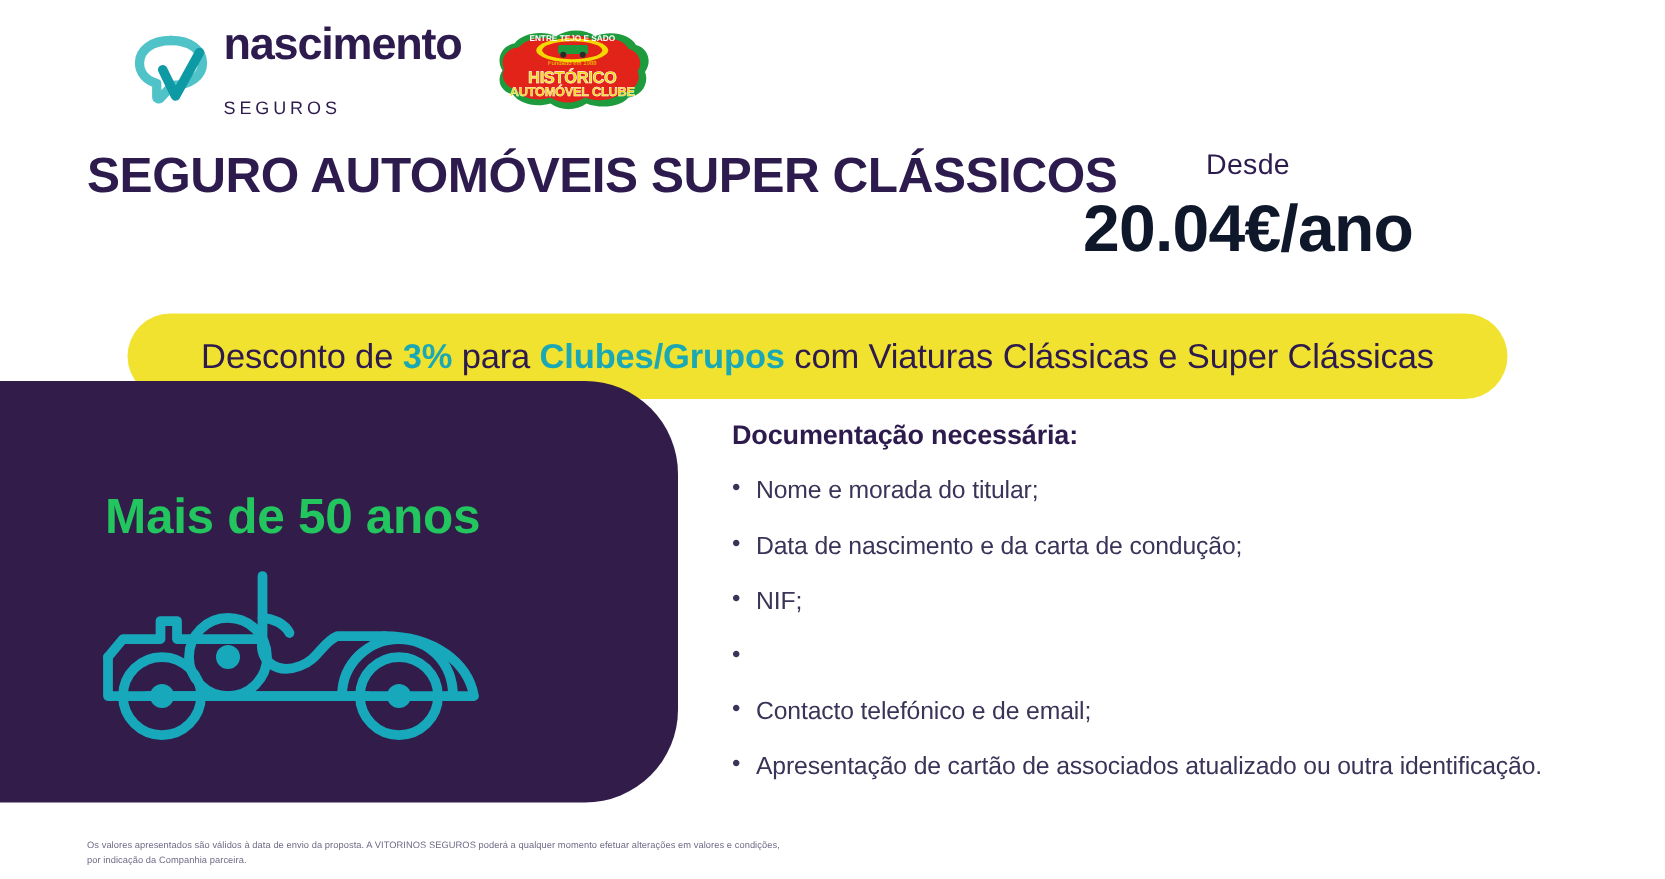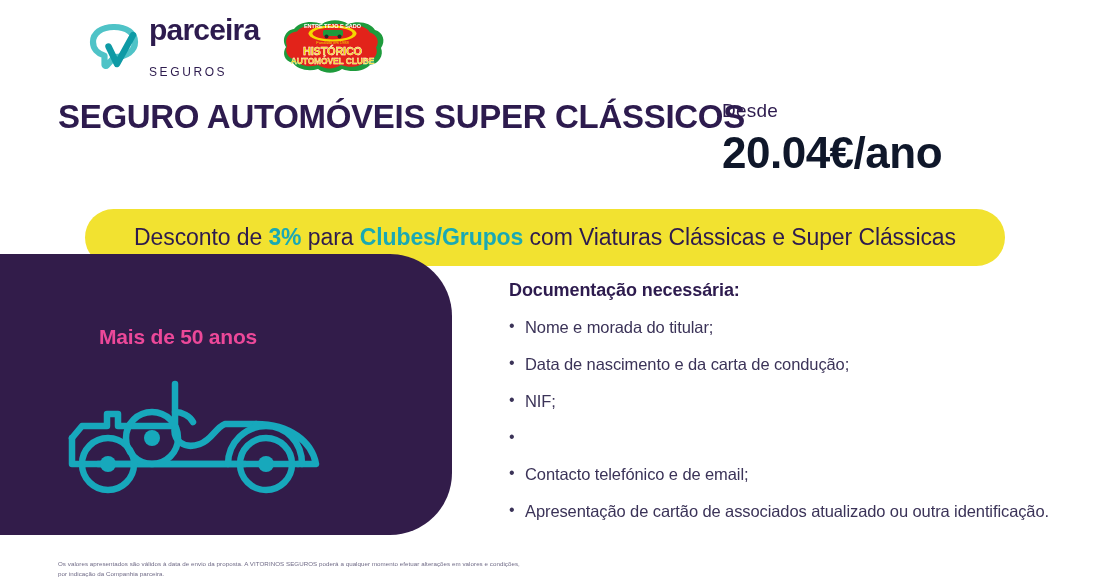--- a/index.html
+++ b/index.html
@@ -221,7 +221,7 @@
       <path d="M20.5 26.5 L29 44 L45 15" fill="none" stroke="#0E9AA5" stroke-width="6.4" stroke-linecap="round" stroke-linejoin="round"></path>
     </svg>
     <div class="brand-words">
-      <div class="brand-name">parceira</div>
+      <div class="brand-name">nascimento</div>
       <div class="brand-sub">SEGUROS</div>
     </div>
   </div>

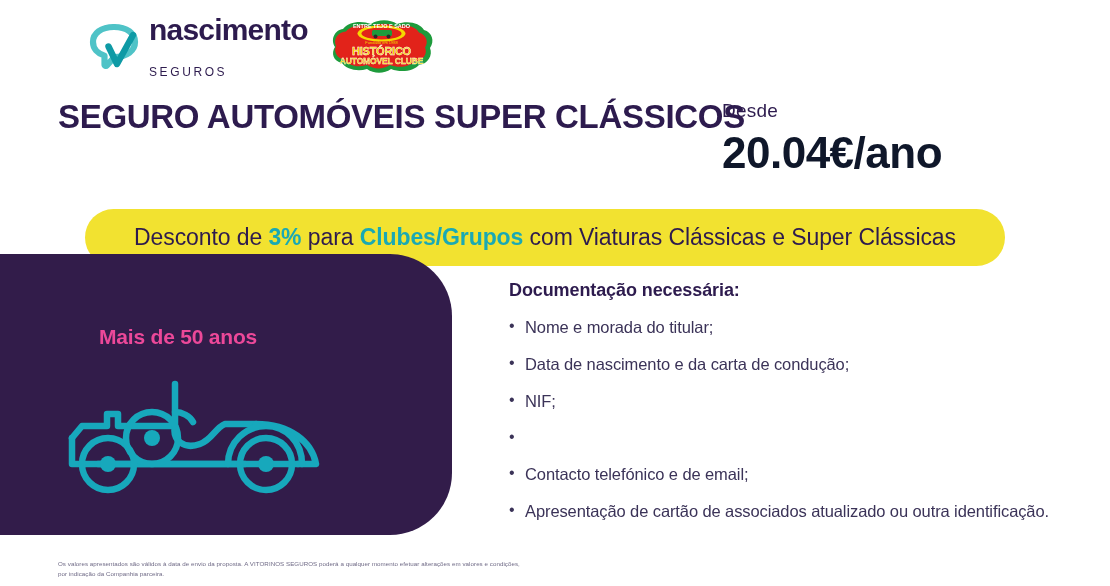--- a/index.html
+++ b/index.html
@@ -94,7 +94,7 @@
     position: absolute;
     left: 722px;
     top: 100px;
-    text-align: left;
+    text-align: center;
   }
   .price-label {
     font-size: 19px;

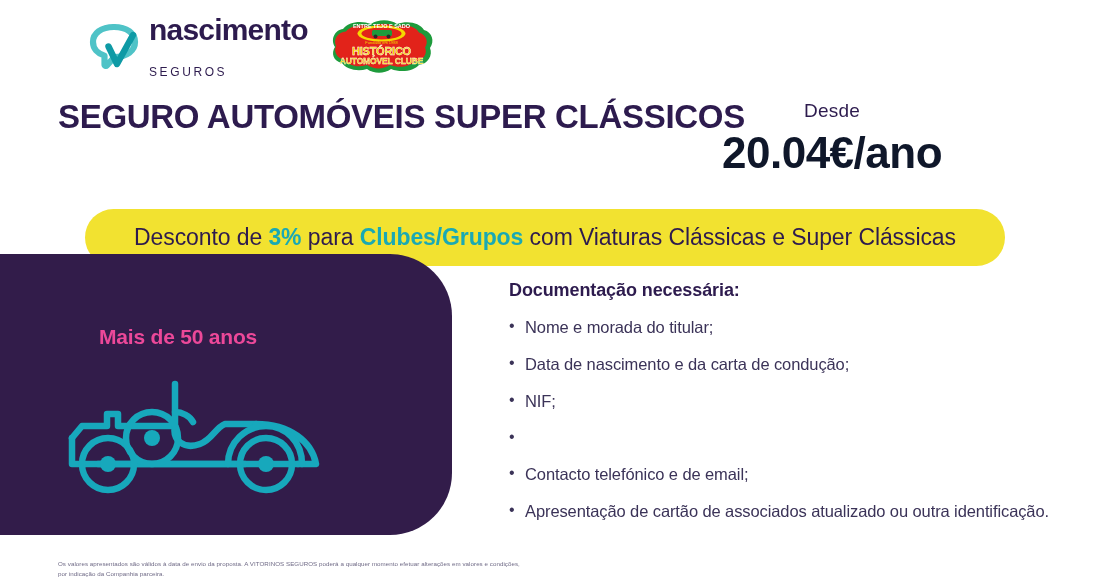--- a/index.html
+++ b/index.html
@@ -165,7 +165,7 @@
   
   .docs {
     position: absolute;
-    left: 509px;
+    left: 488px;
     top: 280px;
     width: 570px;
   }

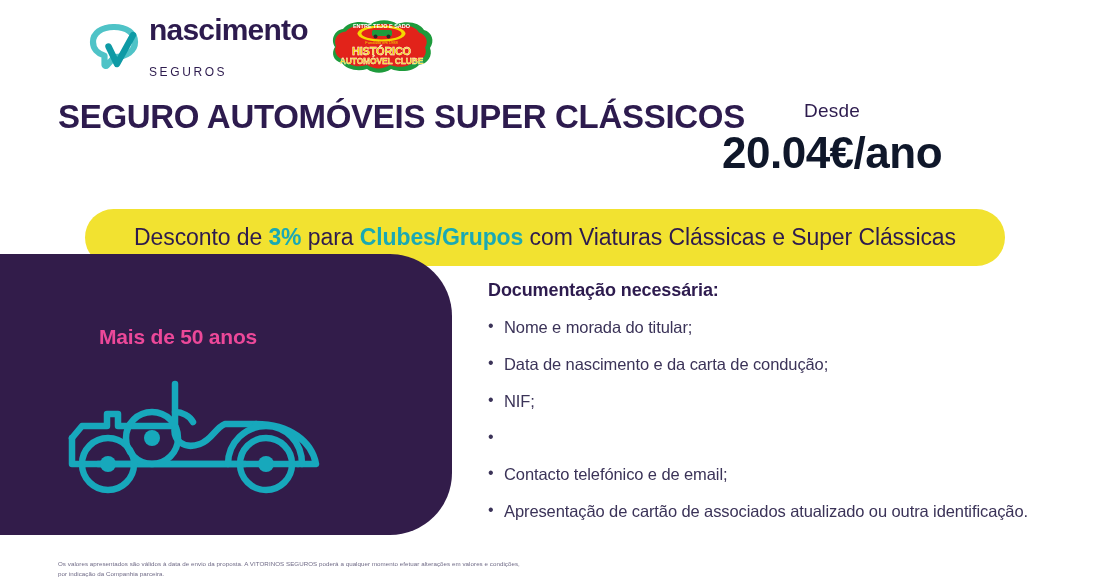--- a/index.html
+++ b/index.html
@@ -148,11 +148,10 @@
     position: absolute;
     left: 70px;
     top: 71px;
-    font-size: 21px;
-    font-weight: bold;
-    color: #ec4899;
+    font-size: 33px;
+    font-weight: bold;
+    color: #22c55e;
     letter-spacing: -0.2px;
-    margin-left: 29px;
   }
   .card-car {
     position: absolute;

